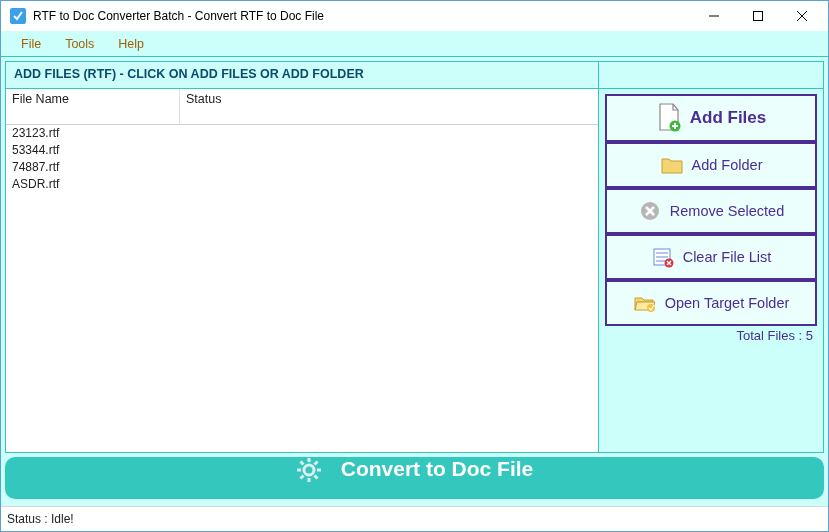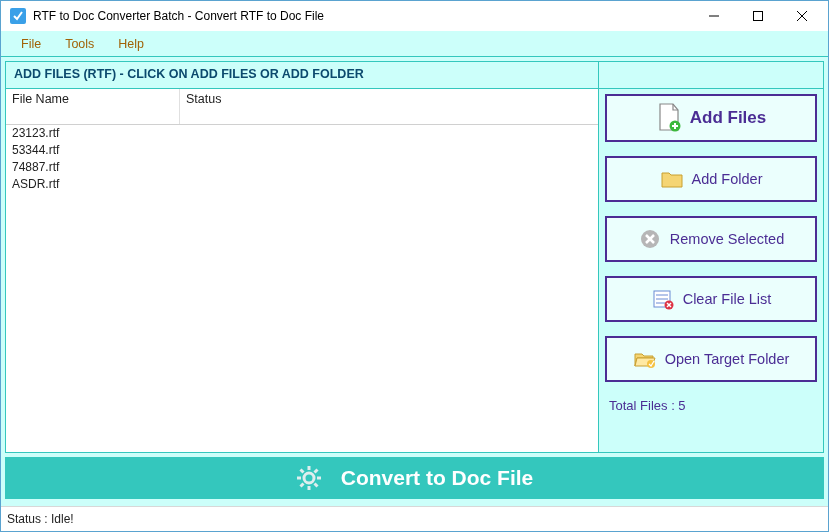--- a/index.html
+++ b/index.html
@@ -33,7 +33,7 @@
 .list-cell { font-size: 12px; color: #222; padding: 1px 6px; }
 .cell-name { width: 174px; }
 
-.side-panel { width: 225px; background: #ccfffa; border: 1px solid #34c7bd; border-left: none; border-top: none; display: flex; flex-direction: column; padding: 5px 6px; gap: 14px; }
+.side-panel { width: 225px; background: #ccfffa; border: 1px solid #34c7bd; border-left: none; border-top: none; display: flex; flex-direction: column; padding: 5px 6px; gap: 0; text-align: right; }
 .side-btn { border: 2px solid #4b2d94; background: #ebfffd; display: flex; align-items: center; justify-content: center; gap: 8px; cursor: default; }
 .side-btn.primary { height: 48px; }
 .side-btn.primary .btn-text { color: #4b2d94; font-size: 17px; font-weight: bold; }

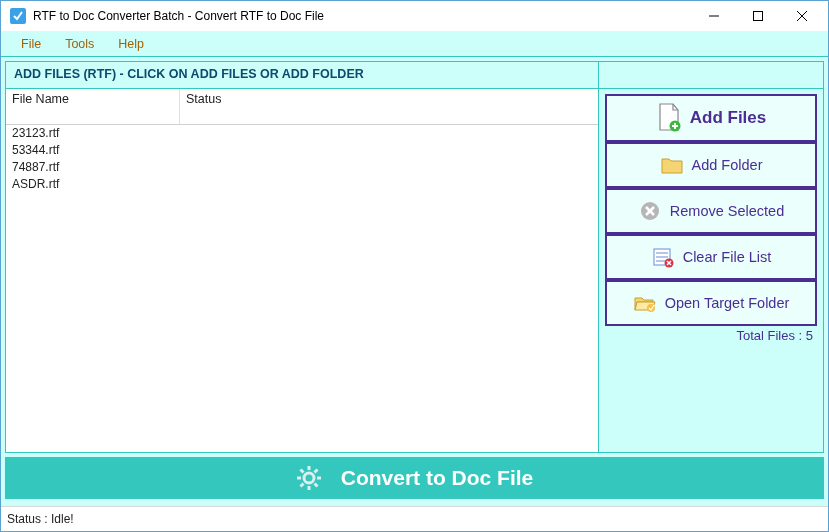--- a/index.html
+++ b/index.html
@@ -43,7 +43,7 @@
 .side-btn.primary .btn-icon { width: 26px; height: 30px; }
 .total-files { color: #4b2d94; font-size: 13px; padding: 2px 4px; }
 
-.convert-bar { height: 42px; background: #34c7bd; border-radius: 0; display: flex; align-items: center; justify-content: center; gap: 19px; cursor: default; }
+.convert-bar { height: 42px; background: #34c7bd; border-radius: 10px; display: flex; justify-content: center; gap: 19px; cursor: default; }
 .convert-bar .gear-icon { width: 26px; height: 26px; }
 .convert-bar .convert-text { color: #fff; font-size: 21px; font-weight: bold; }
 

